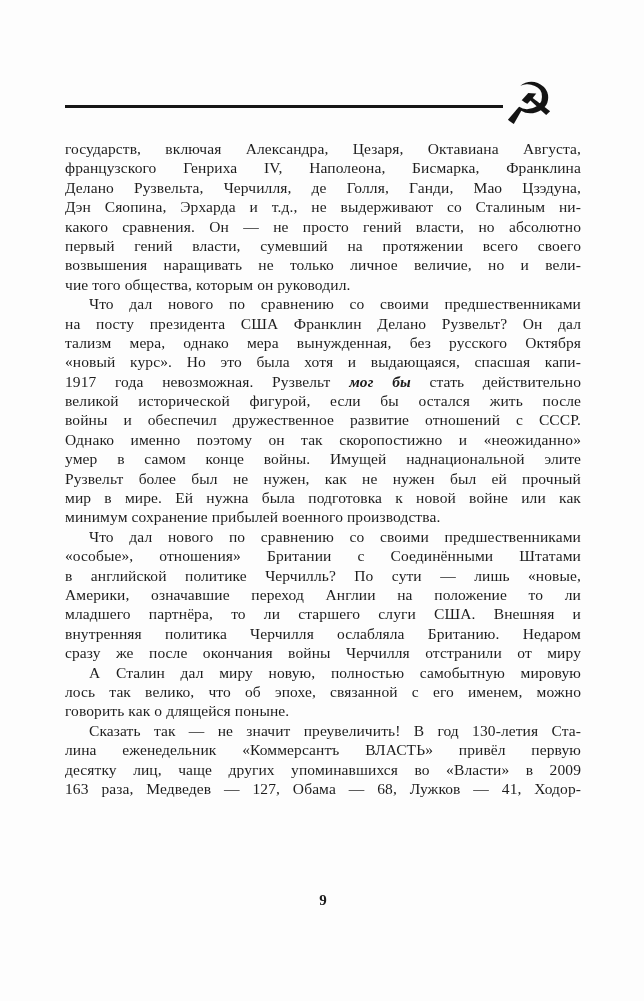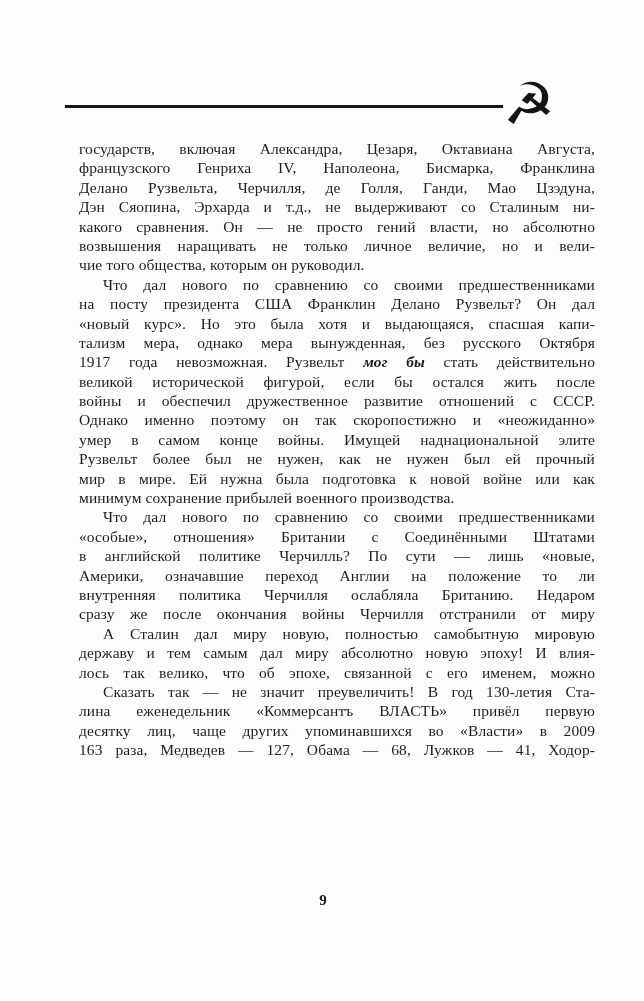--- a/index.html
+++ b/index.html
@@ -41,7 +41,6 @@
     width: 516px;
     font-size: 15.5px;
     letter-spacing: 0.1px;
-    margin-left: 14px;
   }
   .line {
     height: 19.4px;

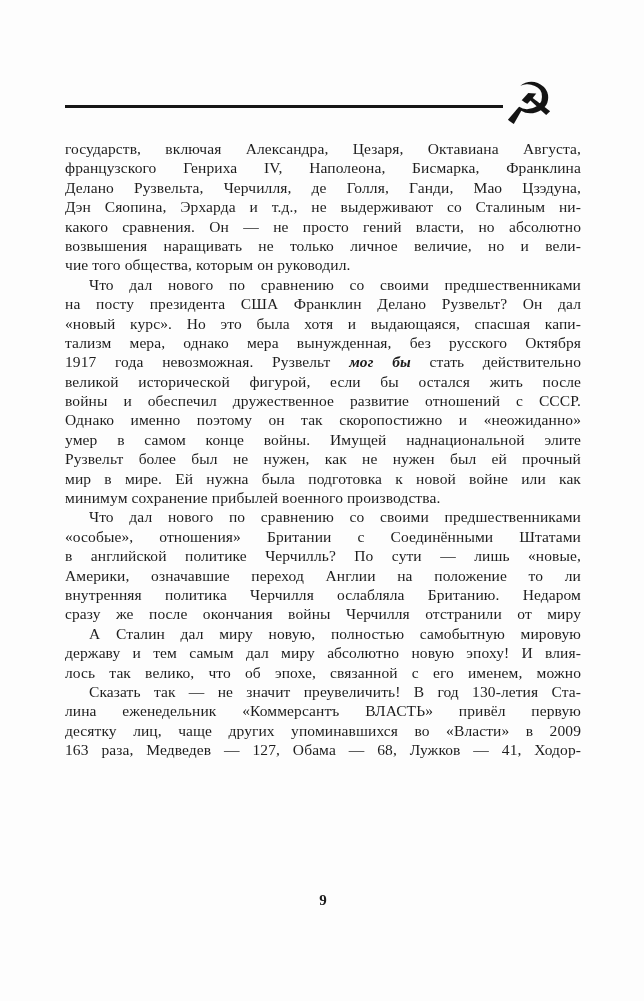--- a/index.html
+++ b/index.html
@@ -77,6 +77,7 @@
         <div class="line">Делано Рузвельта, Черчилля, де Голля, Ганди, Мао Цзэдуна,</div>
         <div class="line">Дэн Сяопина, Эрхарда и т.д., не выдерживают со Сталиным ни-</div>
         <div class="line">какого сравнения. Он — не просто гений власти, но абсолютно</div>
+        <div class="line">первый гений власти, сумевший на протяжении всего своего</div>
         <div class="line">возвышения наращивать не только личное величие, но и вели-</div>
         <div class="line end">чие того общества, которым он руководил.</div>
       </div>

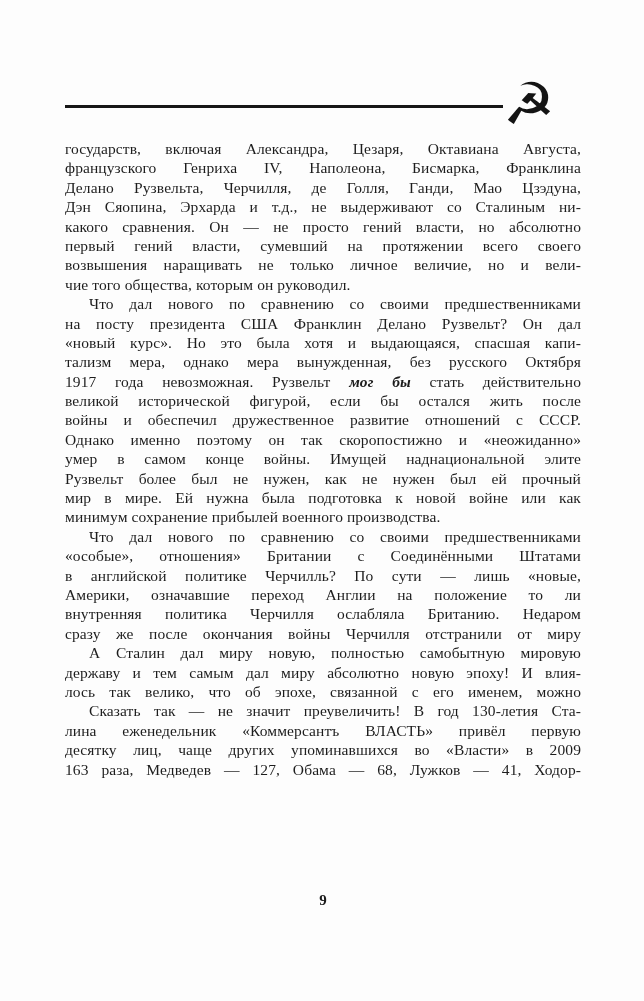--- a/index.html
+++ b/index.html
@@ -84,8 +84,8 @@
       <div class="paragraph">
         <div class="line indent">Что дал нового по сравнению со своими предшественниками</div>
         <div class="line">на посту президента США Франклин Делано Рузвельт? Он дал</div>
+        <div class="line">тализм мера, однако мера вынужденная, без русского Октября</div>
         <div class="line">«новый курс». Но это была хотя и выдающаяся, спасшая капи-</div>
-        <div class="line">тализм мера, однако мера вынужденная, без русского Октября</div>
         <div class="line">1917 года невозможная. Рузвельт <i>мог бы</i> стать действительно</div>
         <div class="line">великой исторической фигурой, если бы остался жить после</div>
         <div class="line">войны и обеспечил дружественное развитие отношений с СССР.</div>

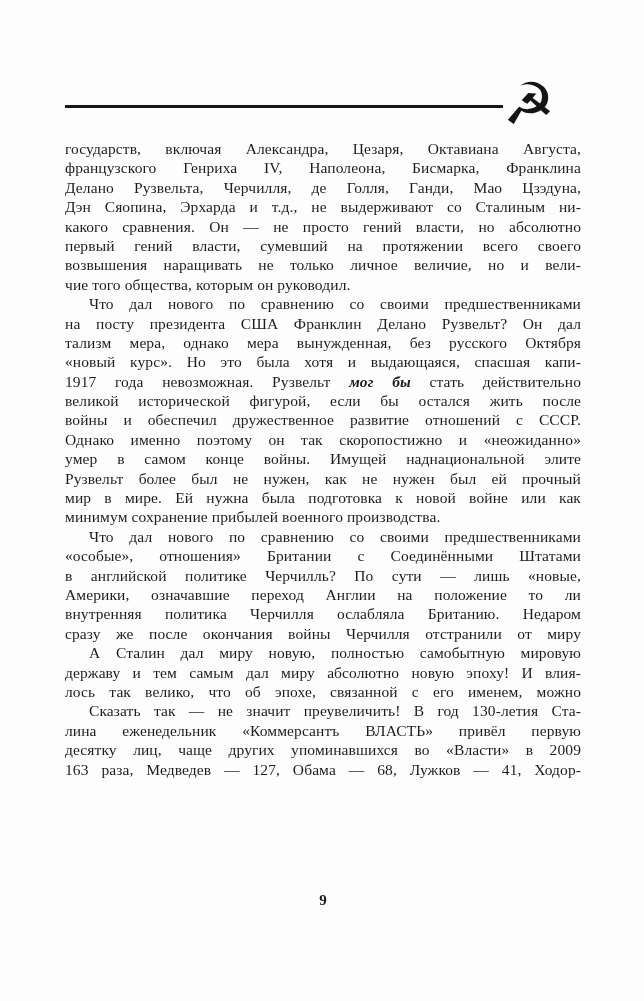--- a/index.html
+++ b/index.html
@@ -100,6 +100,7 @@
         <div class="line">«особые», отношения» Британии с Соединёнными Штатами</div>
         <div class="line">в английской политике Черчилль? По сути — лишь «новые,</div>
         <div class="line">Америки, означавшие переход Англии на положение то ли</div>
+        <div class="line">младшего партнёра, то ли старшего слуги США. Внешняя и</div>
         <div class="line">внутренняя политика Черчилля ослабляла Британию. Недаром</div>
         <div class="line">сразу же после окончания войны Черчилля отстранили от миру</div>
       </div>

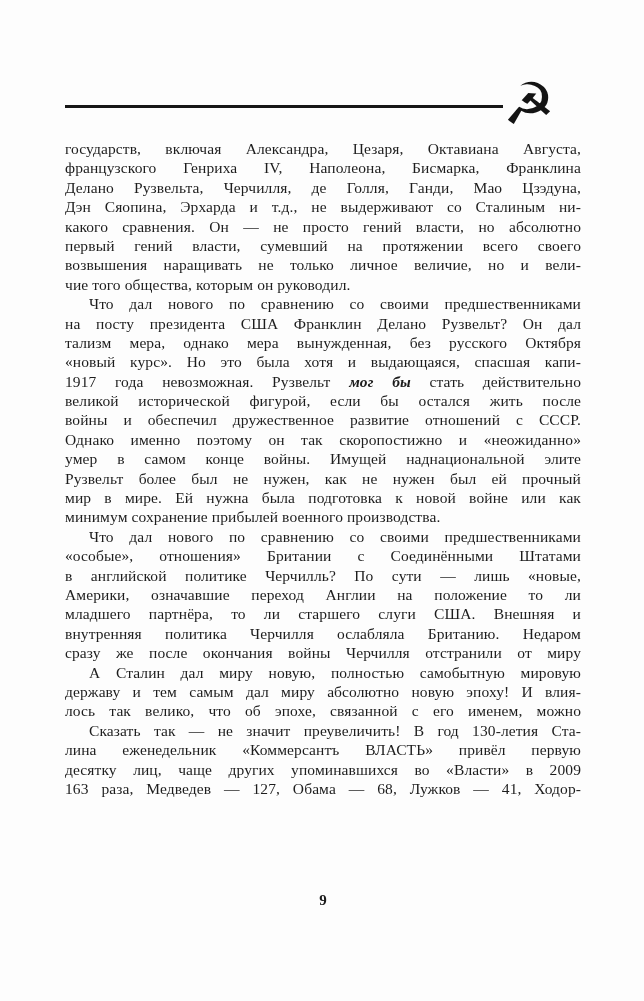--- a/index.html
+++ b/index.html
@@ -106,7 +106,6 @@
       </div>
       <div class="paragraph">
         <div class="line indent">А Сталин дал миру новую, полностью самобытную мировую</div>
-        <div class="line">державу и тем самым дал миру абсолютно новую эпоху! И влия-</div>
         <div class="line">лось так велико, что об эпохе, связанной с его именем, можно</div>
       </div>
       <div class="paragraph">

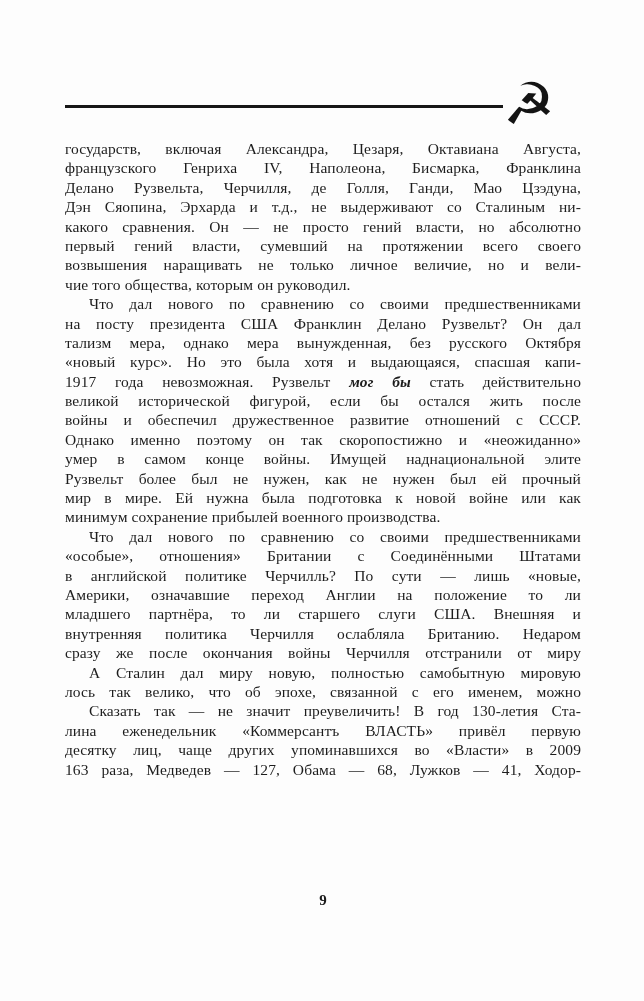--- a/index.html
+++ b/index.html
@@ -107,6 +107,7 @@
       <div class="paragraph">
         <div class="line indent">А Сталин дал миру новую, полностью самобытную мировую</div>
         <div class="line">лось так велико, что об эпохе, связанной с его именем, можно</div>
+        <div class="line end">говорить как о длящейся поныне.</div>
       </div>
       <div class="paragraph">
         <div class="line indent">Сказать так — не значит преувеличить! В год 130-летия Ста-</div>

